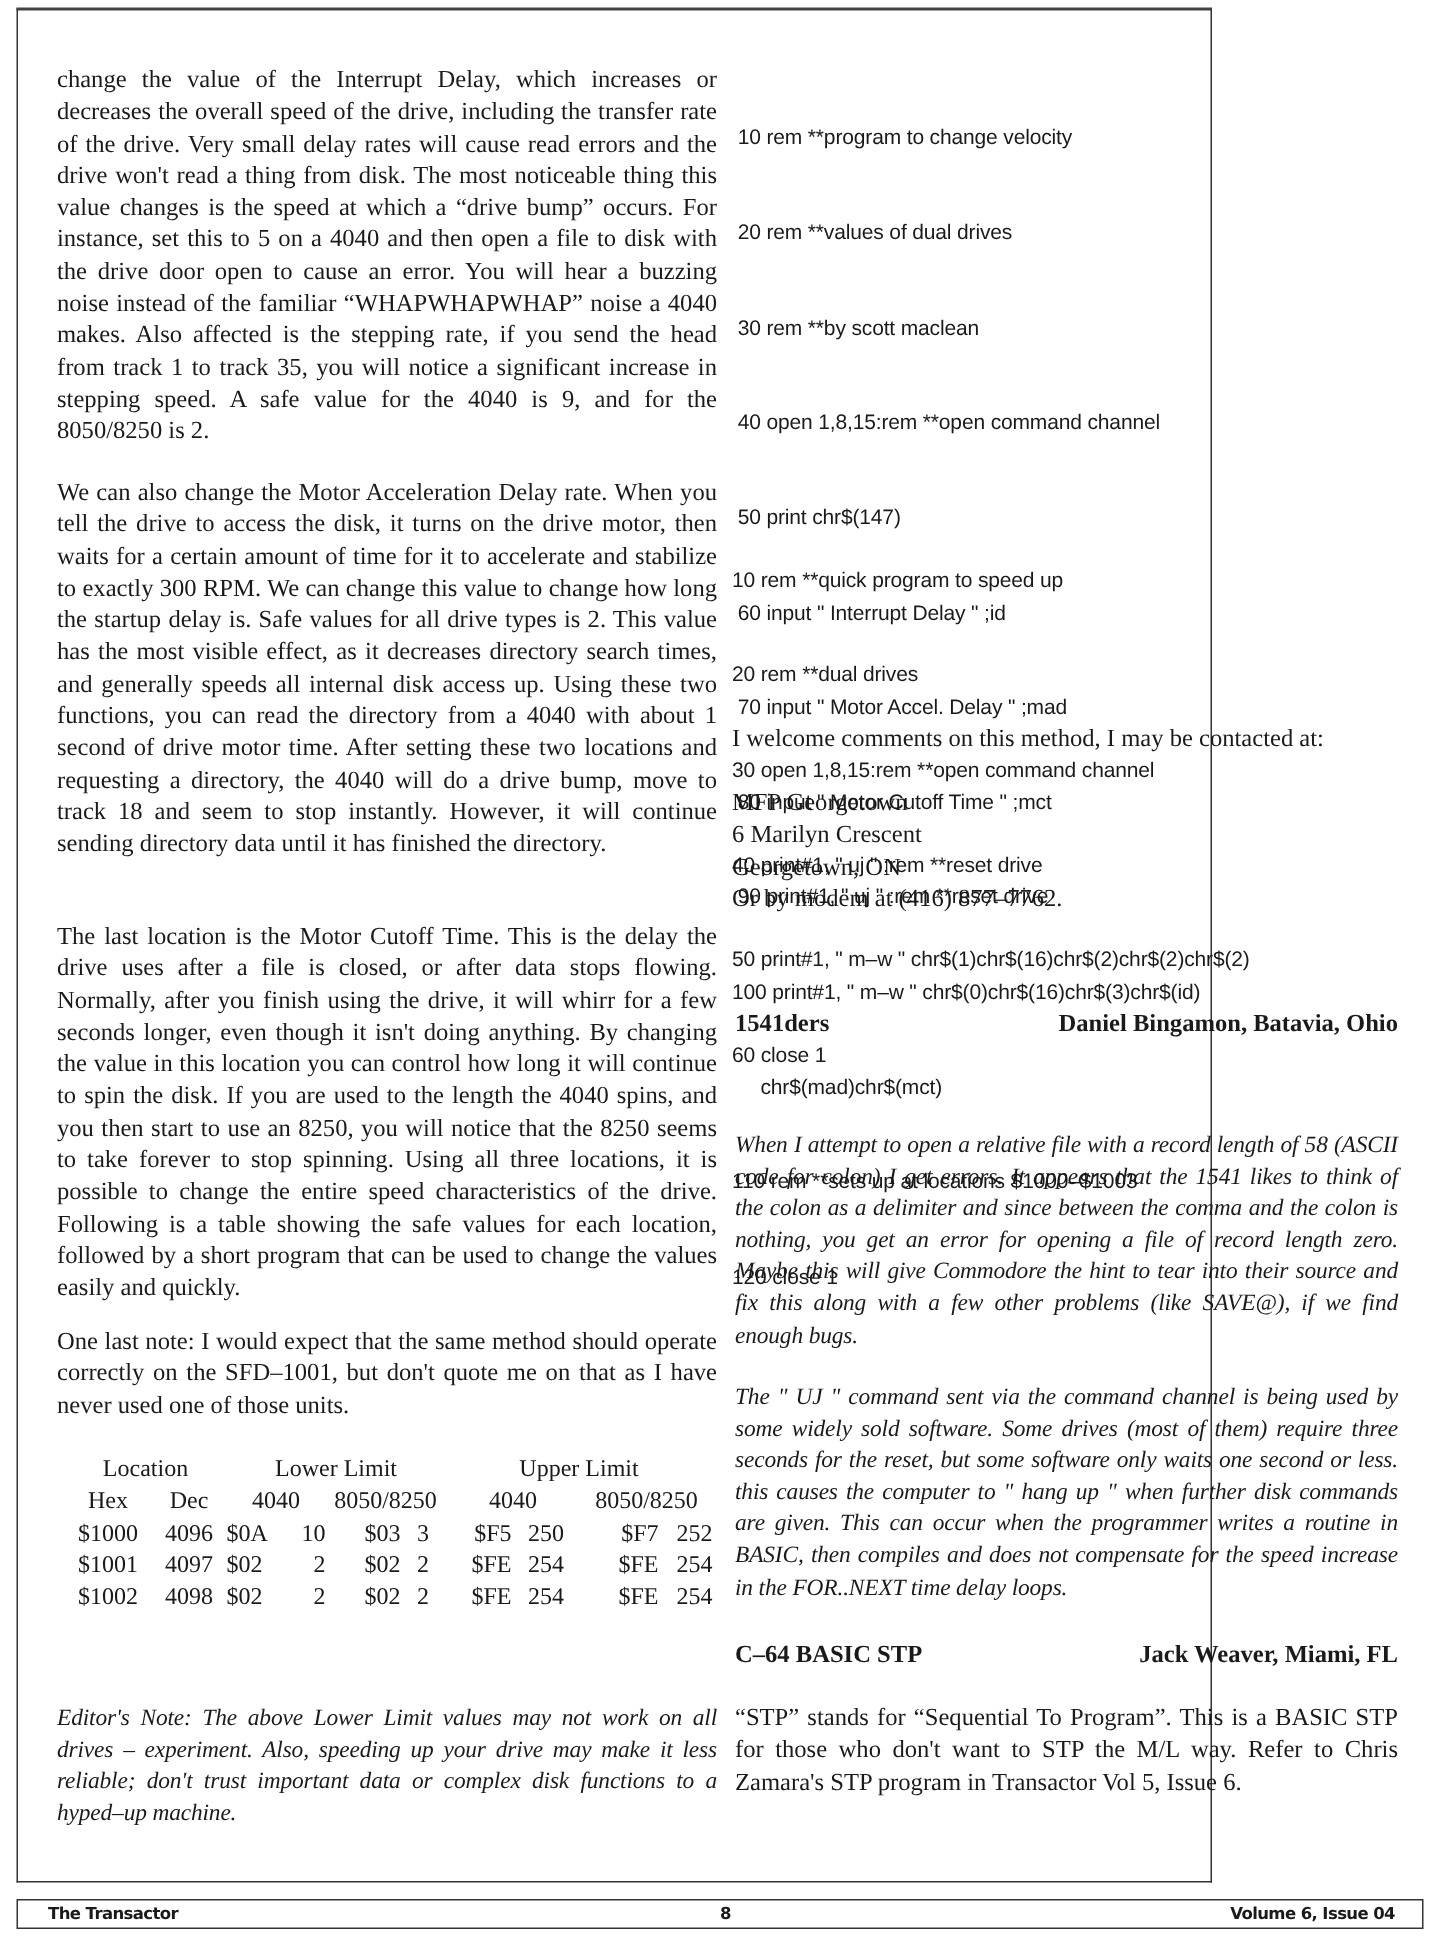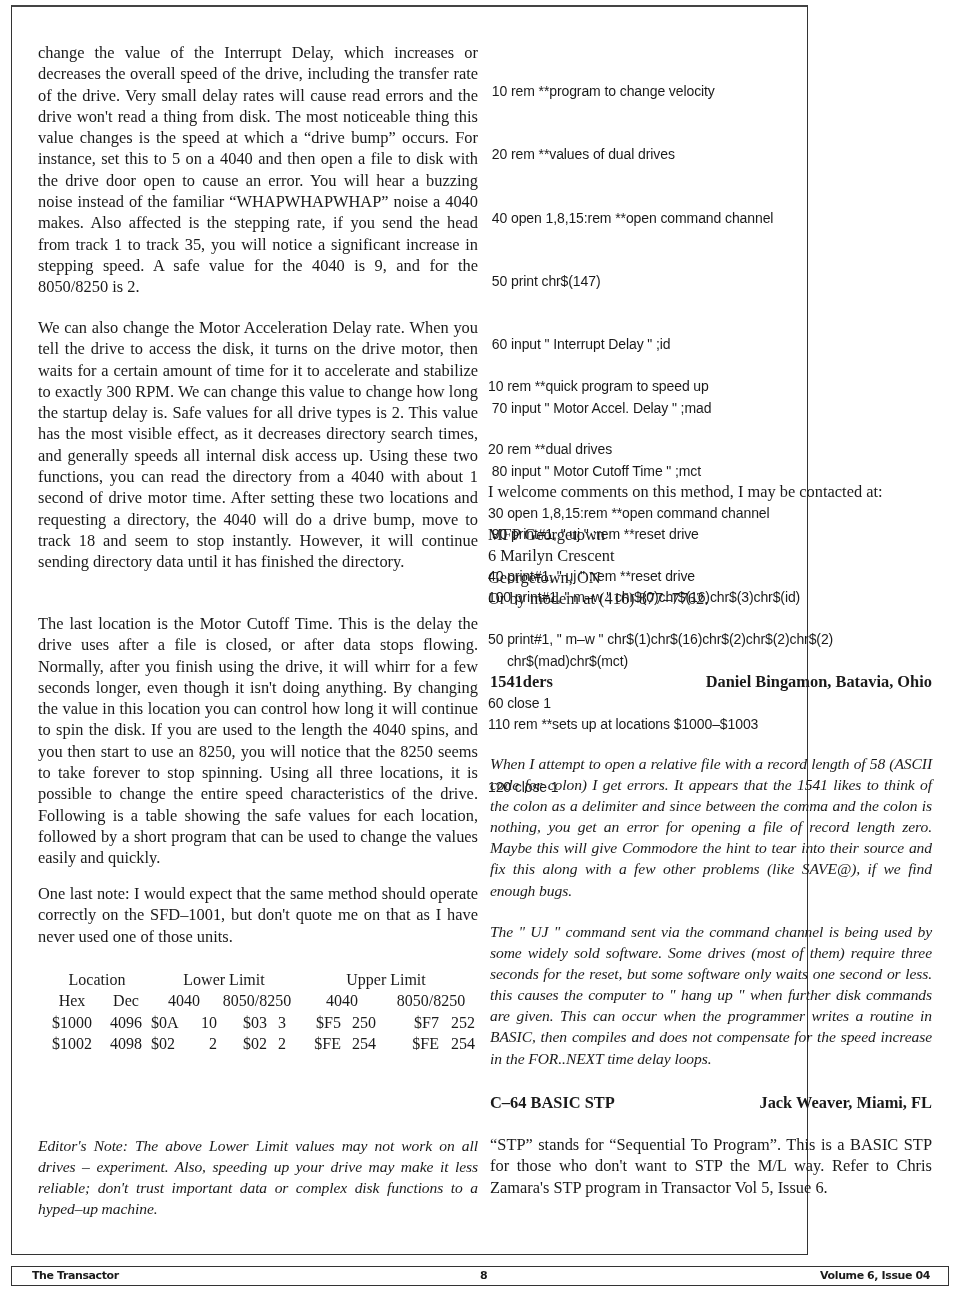--- a/index.html
+++ b/index.html
@@ -113,6 +113,7 @@
     <div class="para code" style="top:32px;left:-12px;">
       <span class="ln"> 10 rem **program to change velocity</span>
       <span class="ln"> 20 rem **values of dual drives</span>
+      <span class="ln"> 30 rem **by scott maclean</span>
       <span class="ln"> 40 open 1,8,15:rem **open command channel</span>
       <span class="ln"> 50 print chr$(147)</span>
       <span class="ln"> 60 input " Interrupt Delay " ;id</span>

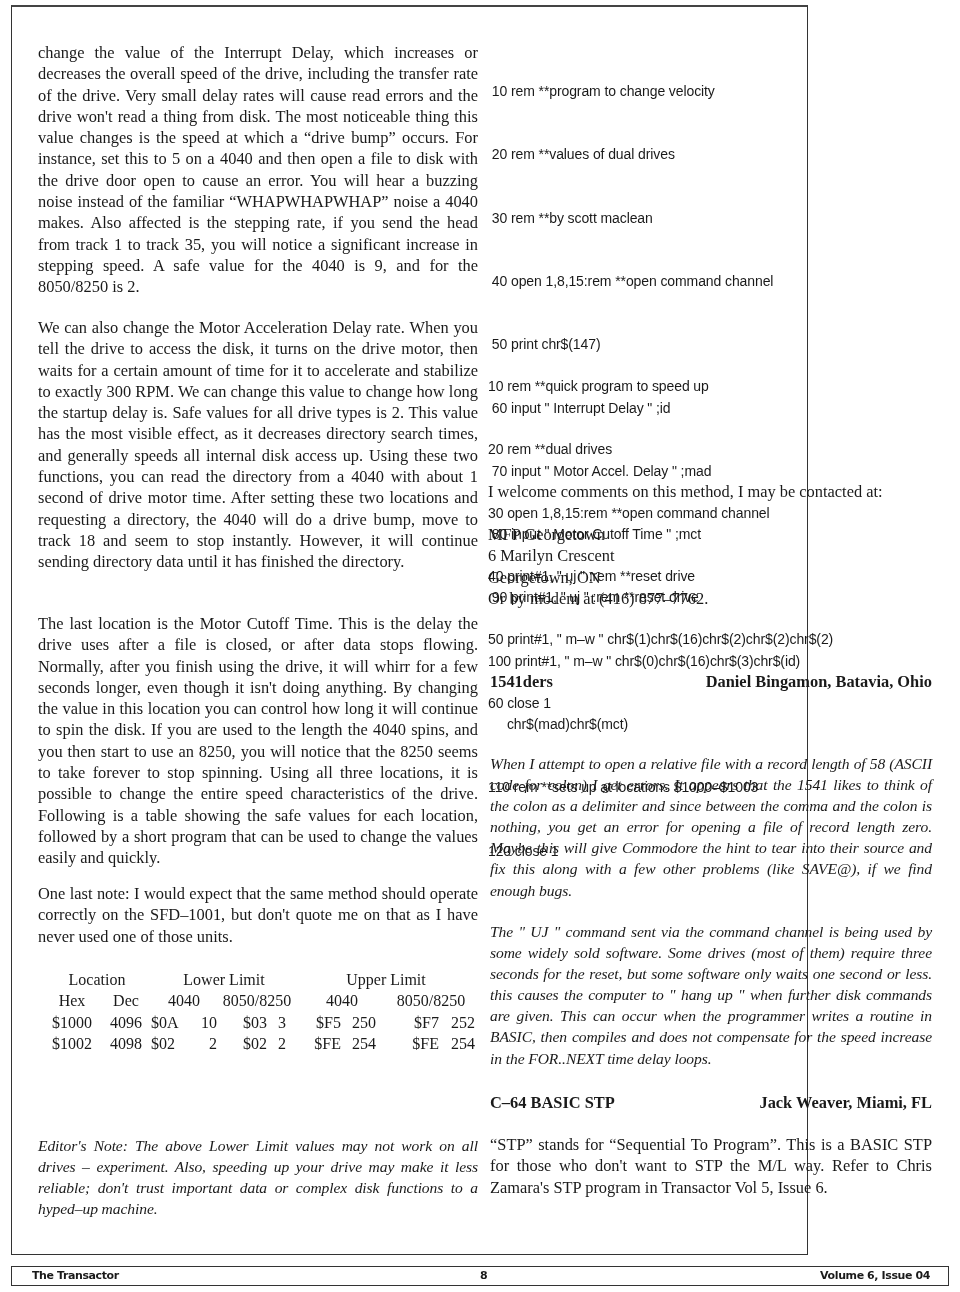--- a/index.html
+++ b/index.html
@@ -90,6 +90,18 @@
         <td style="text-align:right">252</td>
       </tr>
       <tr>
+        <td>$1001</td>
+        <td>4097</td>
+        <td style="text-align:left">$02</td>
+        <td style="text-align:right">2</td>
+        <td style="text-align:right">$02</td>
+        <td>2</td>
+        <td style="text-align:right">$FE</td>
+        <td>254</td>
+        <td style="text-align:right">$FE</td>
+        <td style="text-align:right">254</td>
+      </tr>
+      <tr>
         <td>$1002</td>
         <td>4098</td>
         <td style="text-align:left">$02</td>

